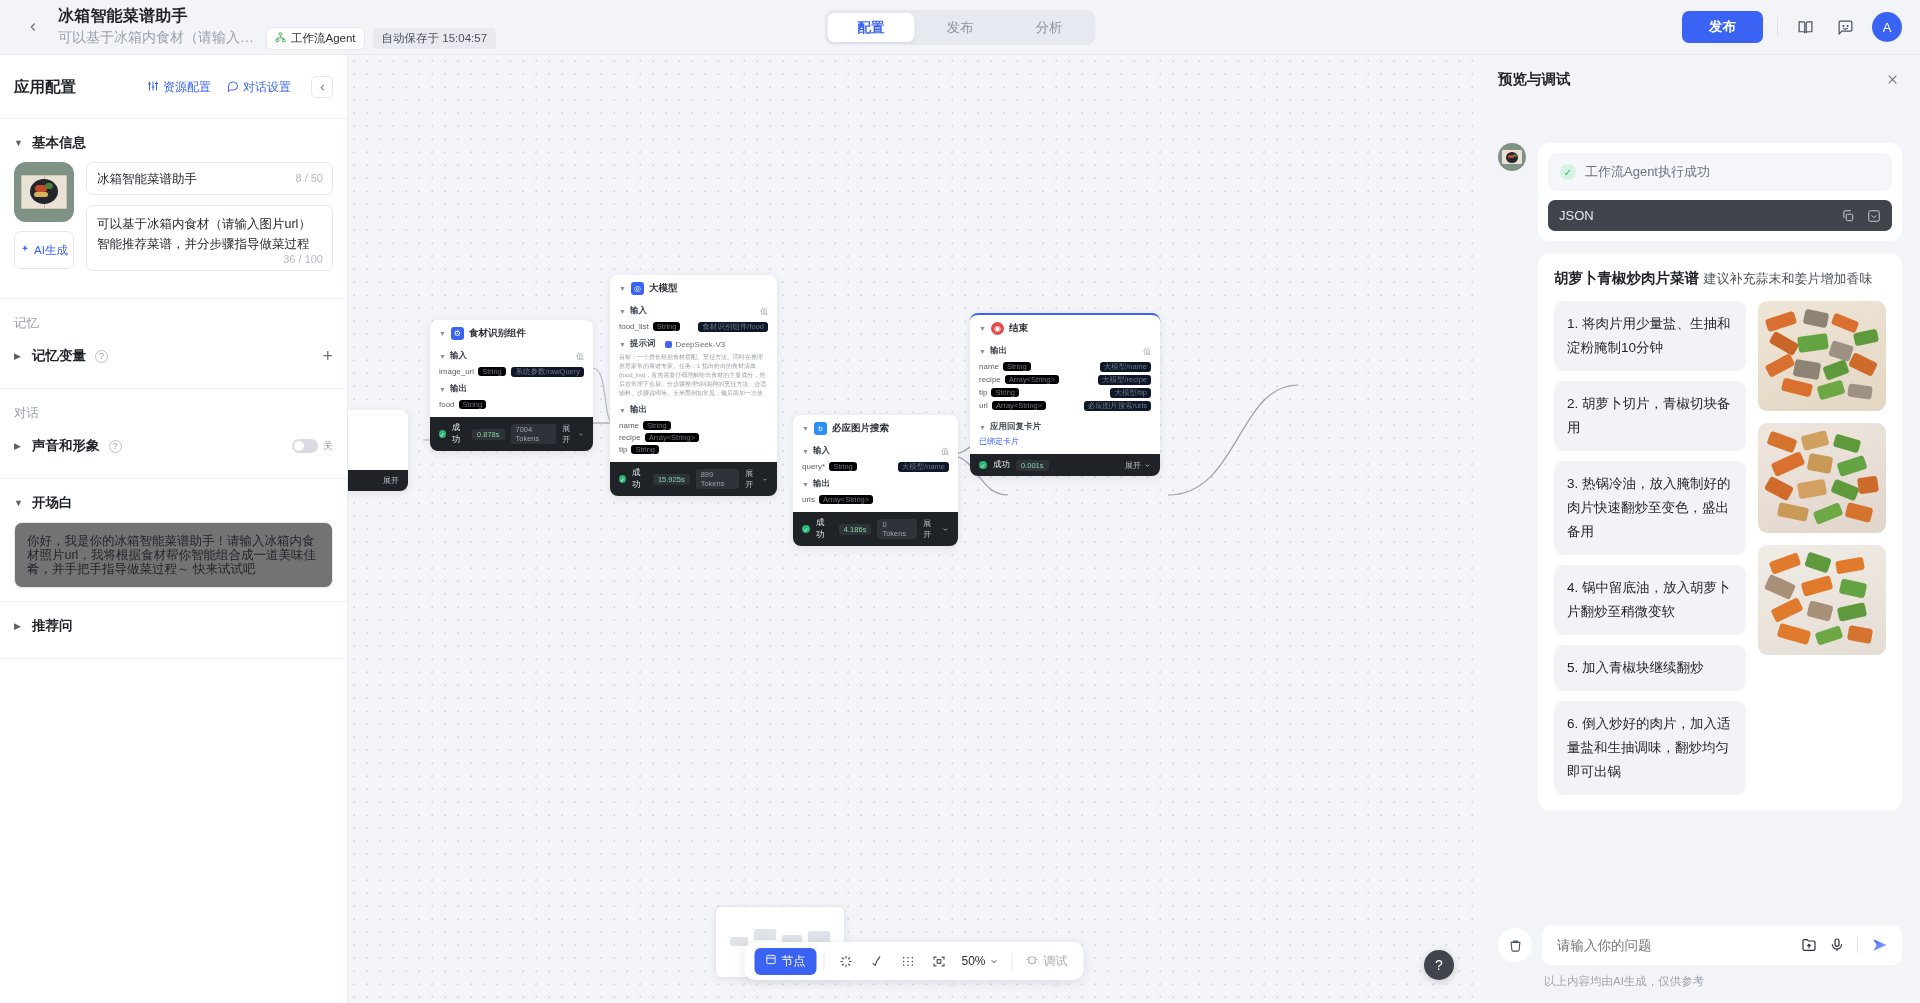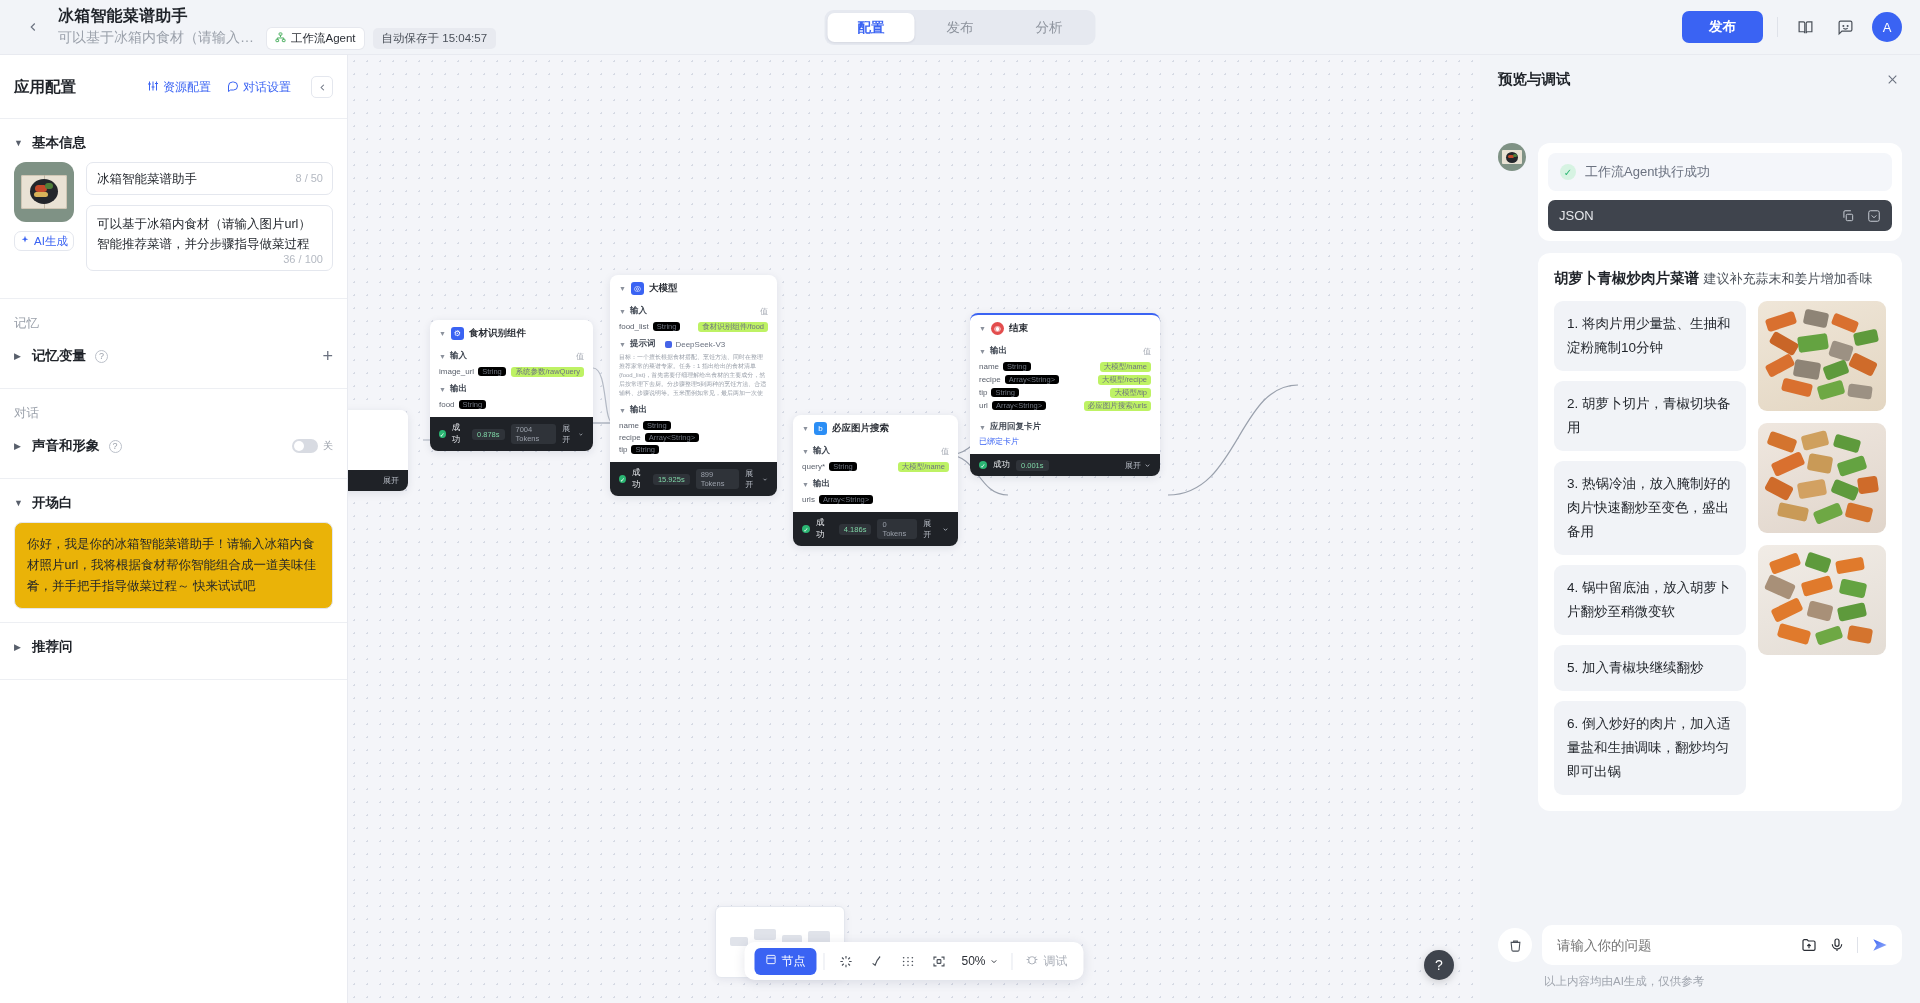--- a/index.html
+++ b/index.html
@@ -90,7 +90,7 @@
   .thumb-food2 { position: absolute; left: 31px; top: 21px; width: 8px; height: 6px; border-radius: 3px; background: #4f7f3a;}
   .thumb-food3 { position: absolute; left: 20px; top: 30px; width: 14px; height: 5px; border-radius: 3px; background: #d8b35a;}
   .ai-gen {
-    border: 1px solid #e4e7ee; border-radius: 7px; height: 20px; display: flex; align-items: center;
+    border: 1px solid #e4e7ee; border-radius: 7px; height: 38px; display: flex; align-items: center;
     justify-content: center; gap: 4px; font-size: 11.5px; color: #3a63f3; cursor: pointer; background: #fff;
   }
   .fields-col { flex: 1; display: flex; flex-direction: column; gap: 10px; min-width: 0; }

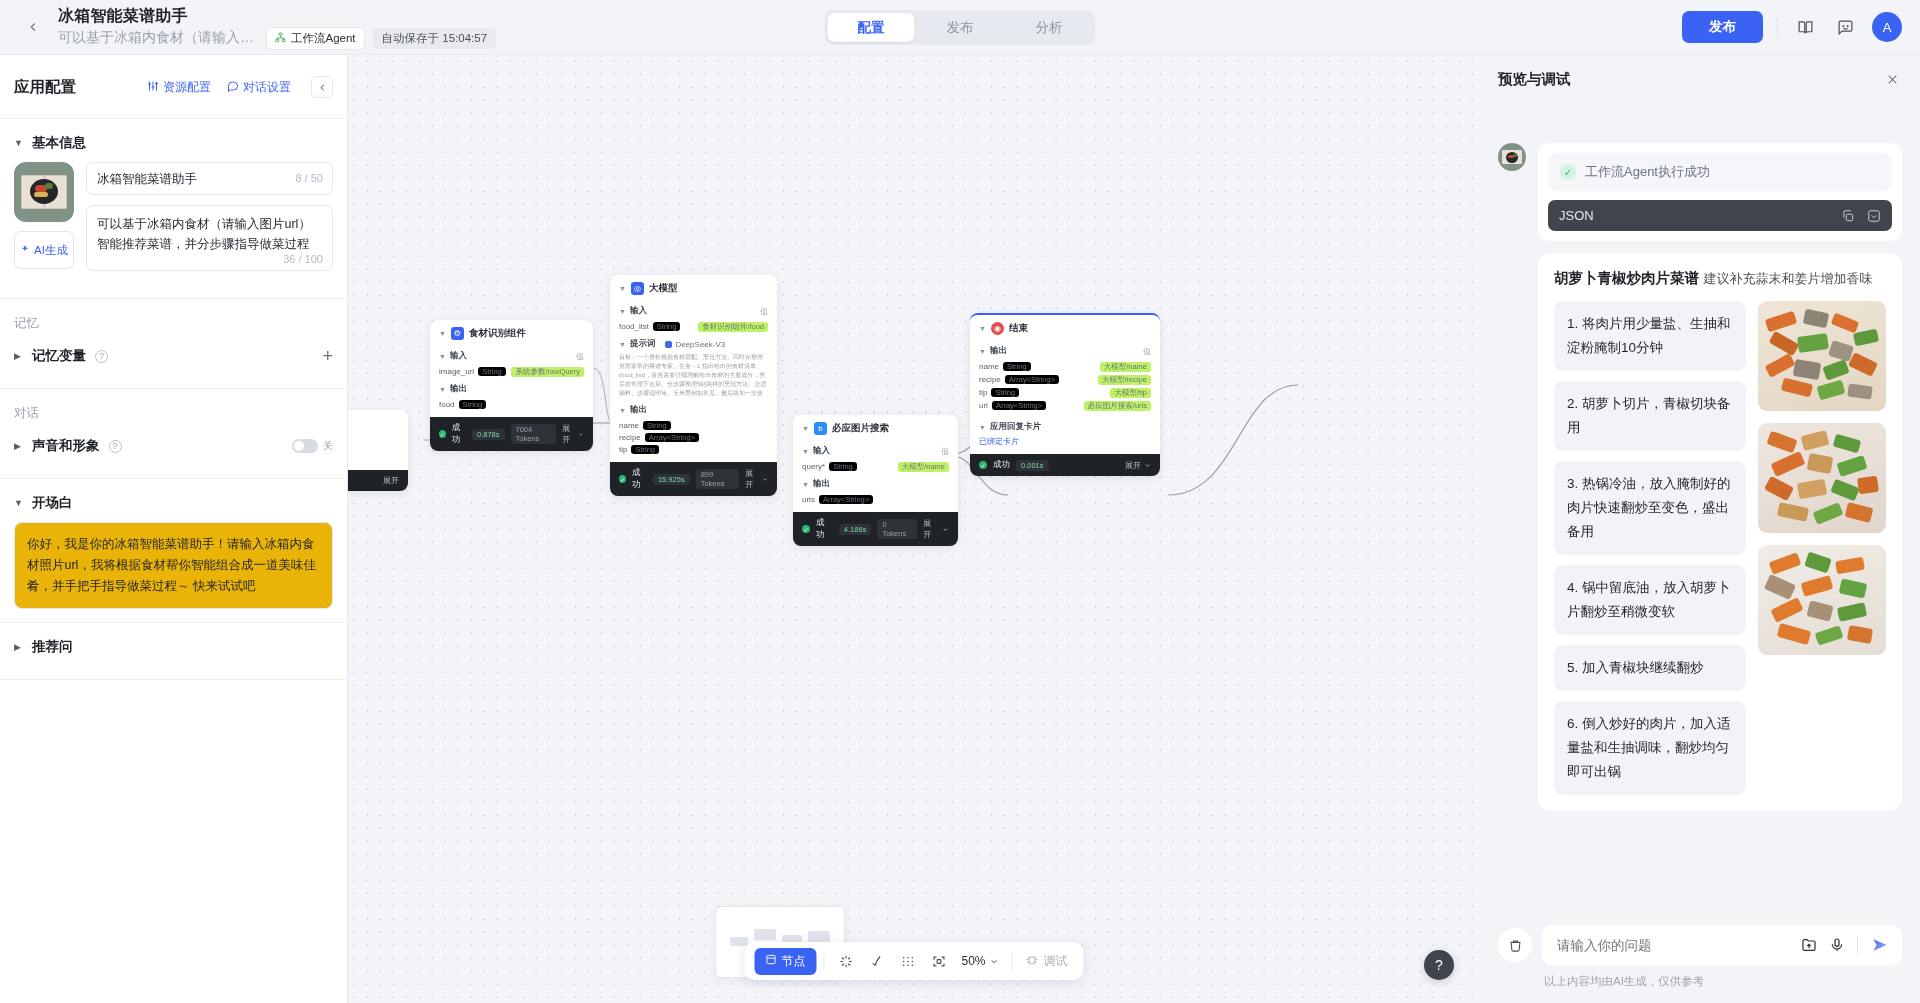--- a/index.html
+++ b/index.html
@@ -128,7 +128,7 @@
   .sub-val { font-size: 8px; color: #a4a9b3; margin-left: auto; }
   .kv { display: flex; align-items: center; gap: 4px; font-size: 8px; color: #5c626d; padding: 1.5px 0; }
   .tagp { background: #000000; border-radius: 3px; padding: 0px 4px; color: #6e747f; font-size: 7.5px; }
-  .tagr { margin-left: auto; background: #bef264; border-radius: 3px; padding: 0px 4px; color: #6e747f; font-size: 7.5px; max-width: 95px; overflow: hidden; white-space: nowrap; text-overflow: ellipsis; text-align: right;}
+  .tagr { margin-left: auto; background: #0f172a; border-radius: 3px; padding: 0px 4px; color: #6e747f; font-size: 7.5px; max-width: 95px; overflow: hidden; white-space: nowrap; text-overflow: ellipsis; text-align: right;}
   .prompt-body { font-size: 6px; color: #9aa0aa; line-height: 9px; max-height: 46px; overflow: hidden; }
   .node-foot {
     background: #1f2227; display: flex; align-items: center; gap: 6px; padding: 5px 9px; font-size: 8.5px; color: #e6e8ec;

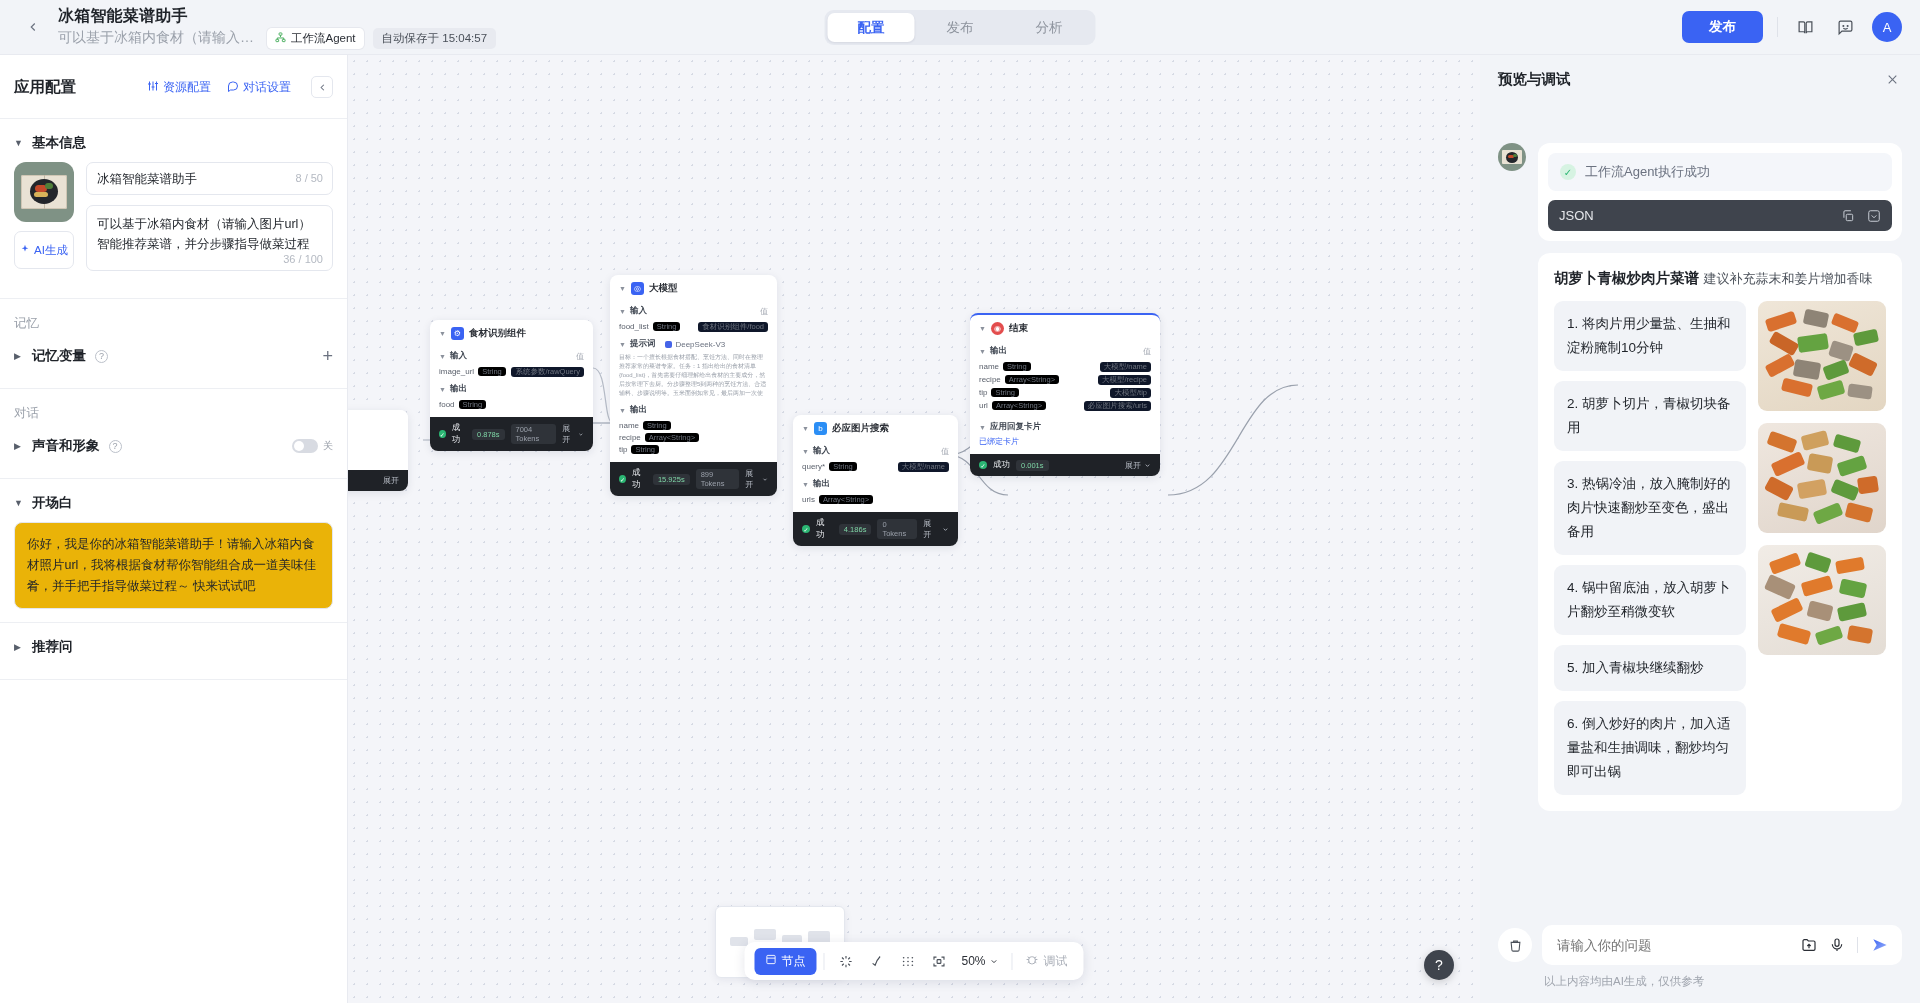--- a/index.html
+++ b/index.html
@@ -109,7 +109,7 @@
 
   .opener-box {
     border: 1px solid #e4e7ee; border-radius: 8px; padding: 11px 12px; margin-bottom: 4px;
-    font-size: 12.5px; color: #1f2329; line-height: 21px; cursor: text; background: #eab308;
+    font-size: 12.5px; color: #1f2329; line-height: 14px; cursor: text; background: #737373;
   }
 
   

